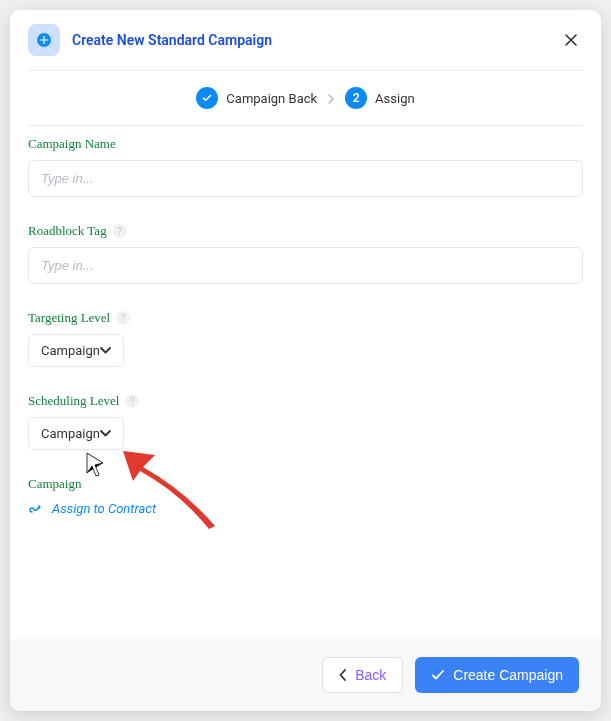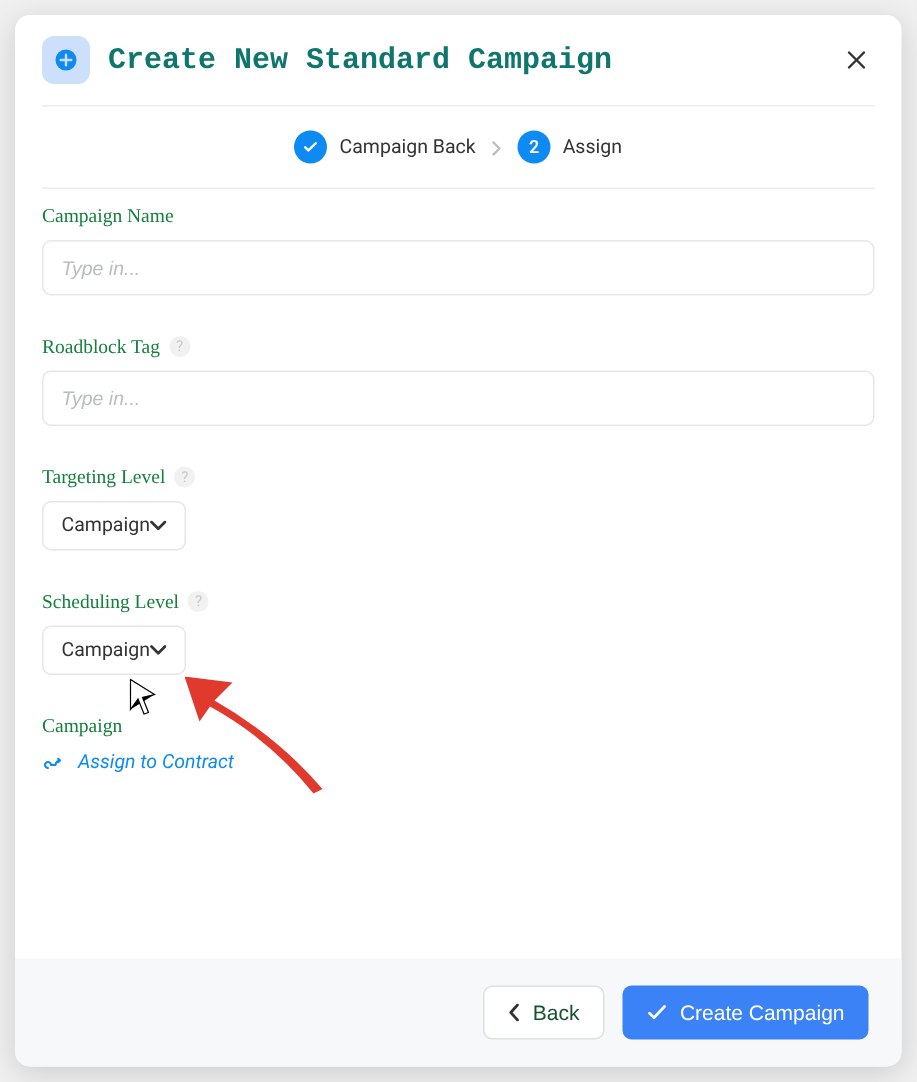--- a/index.html
+++ b/index.html
@@ -41,11 +41,10 @@
     flex-shrink: 0;
   }
   .modal-title {
-    font-size: 20px;
+    font-size: 14px;
     font-weight: 600;
-    color: #0f766e;
+    color: #1d4ed8;
     flex: 1;
-    font-family: Liberation Mono, monospace;
   }
   .close-btn {
     width: 24px; height: 24px;

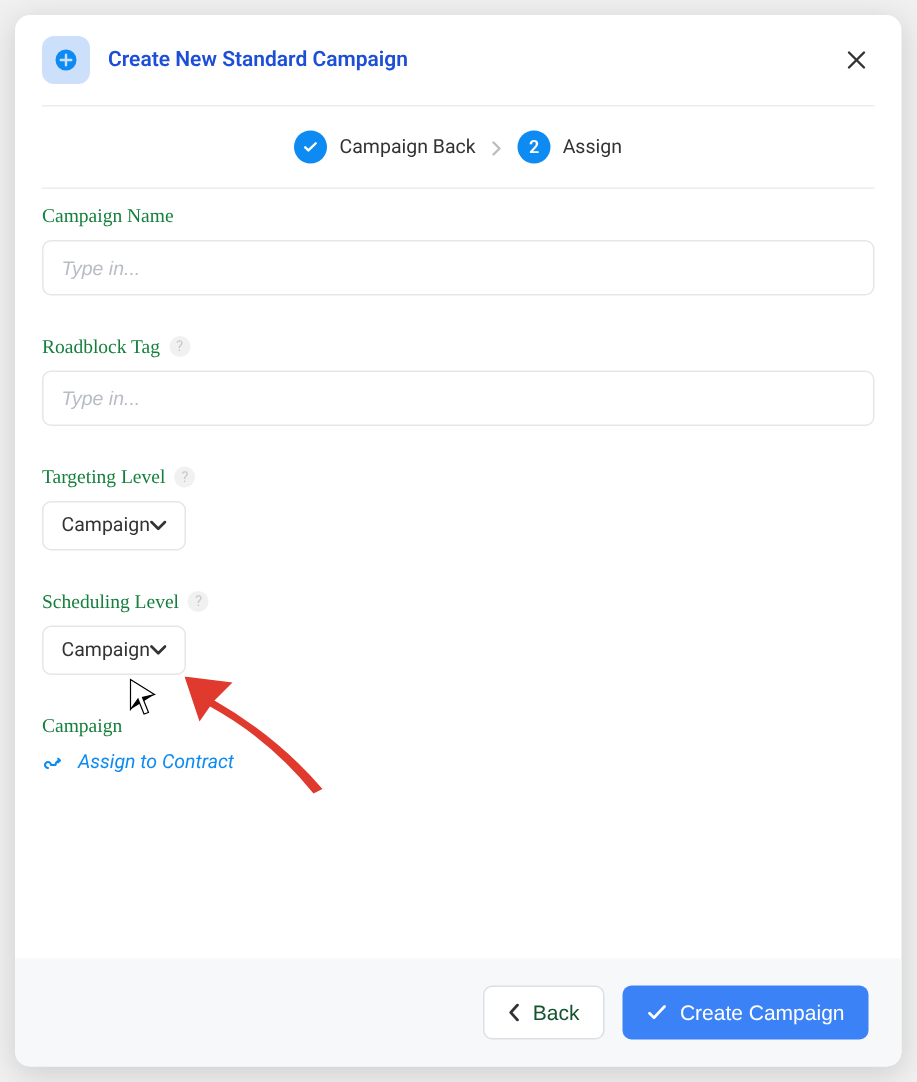--- a/index.html
+++ b/index.html
@@ -173,7 +173,7 @@
   .btn-secondary {
     background: #fff;
     border: 1px solid #dcdfe4;
-    color: #14532d;
+    color: #8b5cf6;
   }
   .btn-primary {
     background: #3b82f6;

